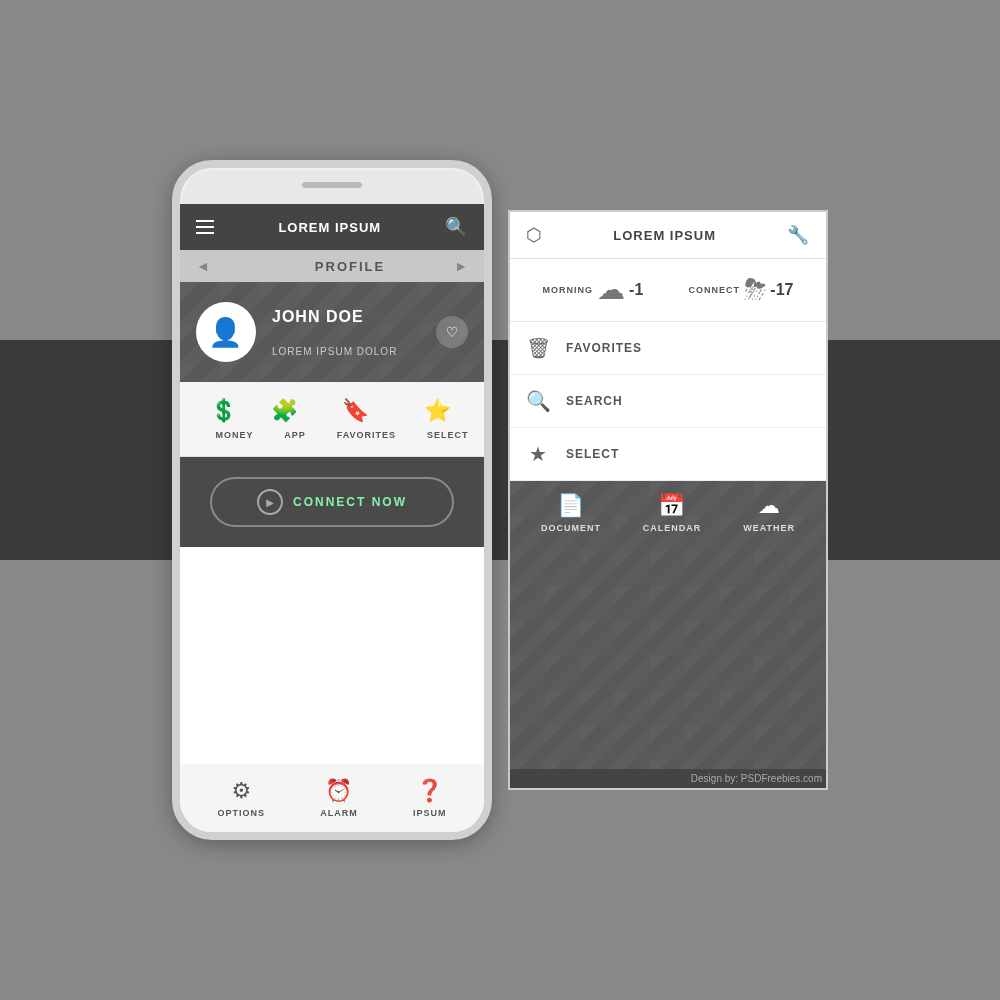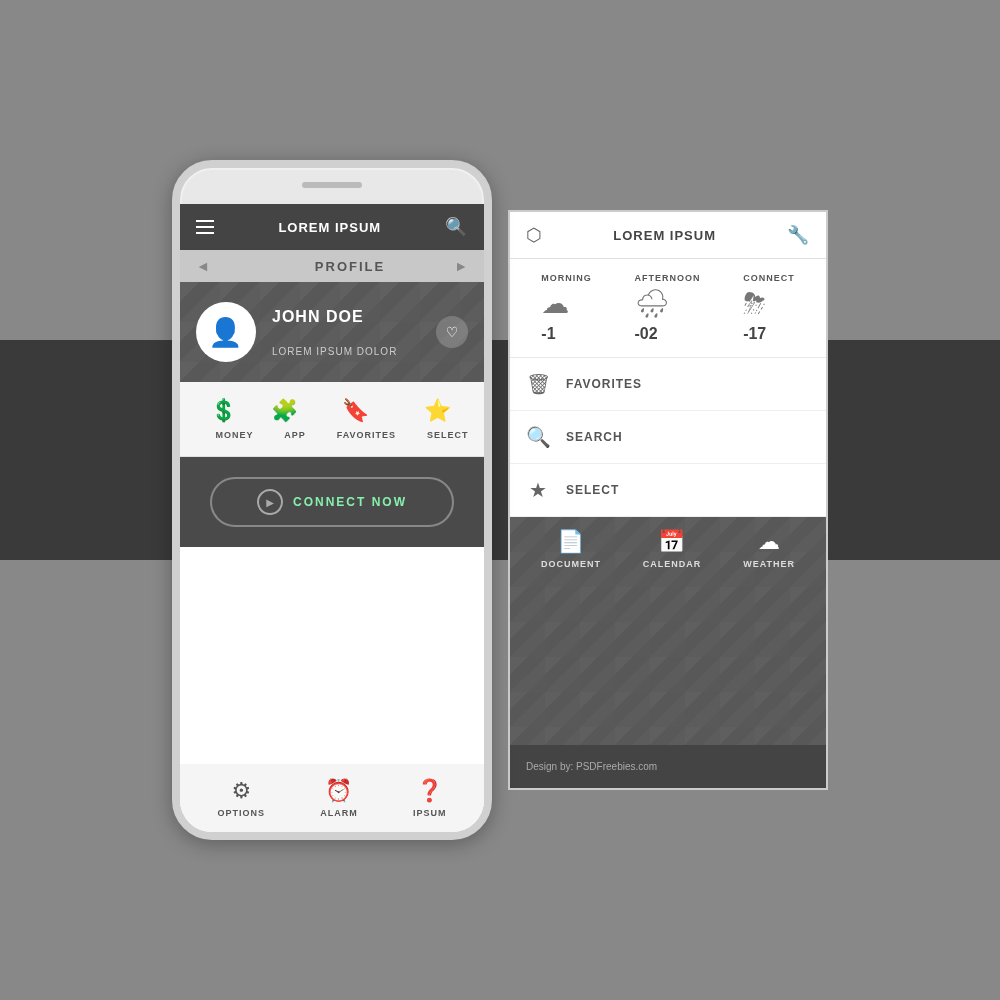--- a/index.html
+++ b/index.html
@@ -383,7 +383,8 @@
 
     .weather-col {
       display: flex;
-      flex-direction: column;
+      flex-direction: row;
+      align-items: center;
       gap: 4px;
     }
 

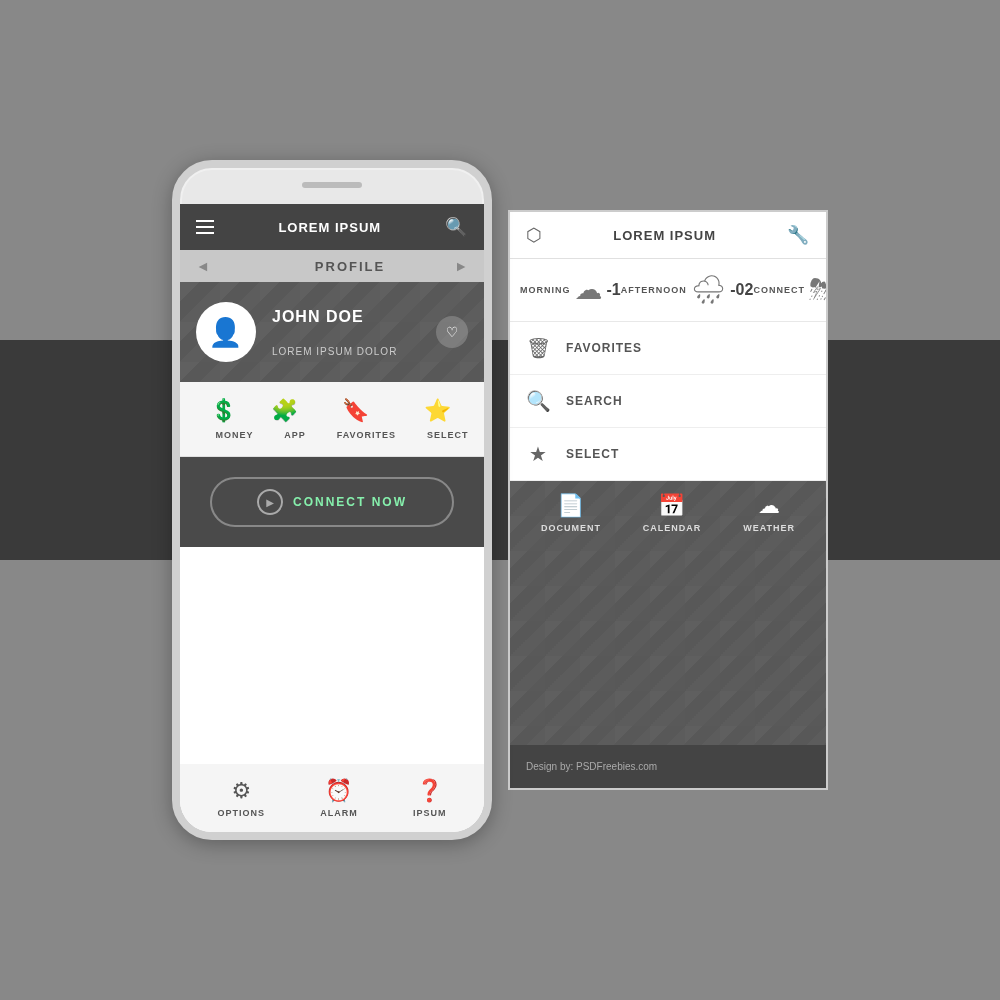--- a/index.html
+++ b/index.html
@@ -598,11 +598,6 @@
         <span class="weather-temp">-1</span>
       </div>
       <div class="weather-col">
-        <span class="weather-label">AFTERNOON</span>
-        <span class="weather-icon">🌧</span>
-        <span class="weather-temp">-02</span>
-      </div>
-      <div class="weather-col">
         <span class="weather-label">CONNECT</span>
         <span class="weather-icon">⛈</span>
         <span class="weather-temp">-17</span>

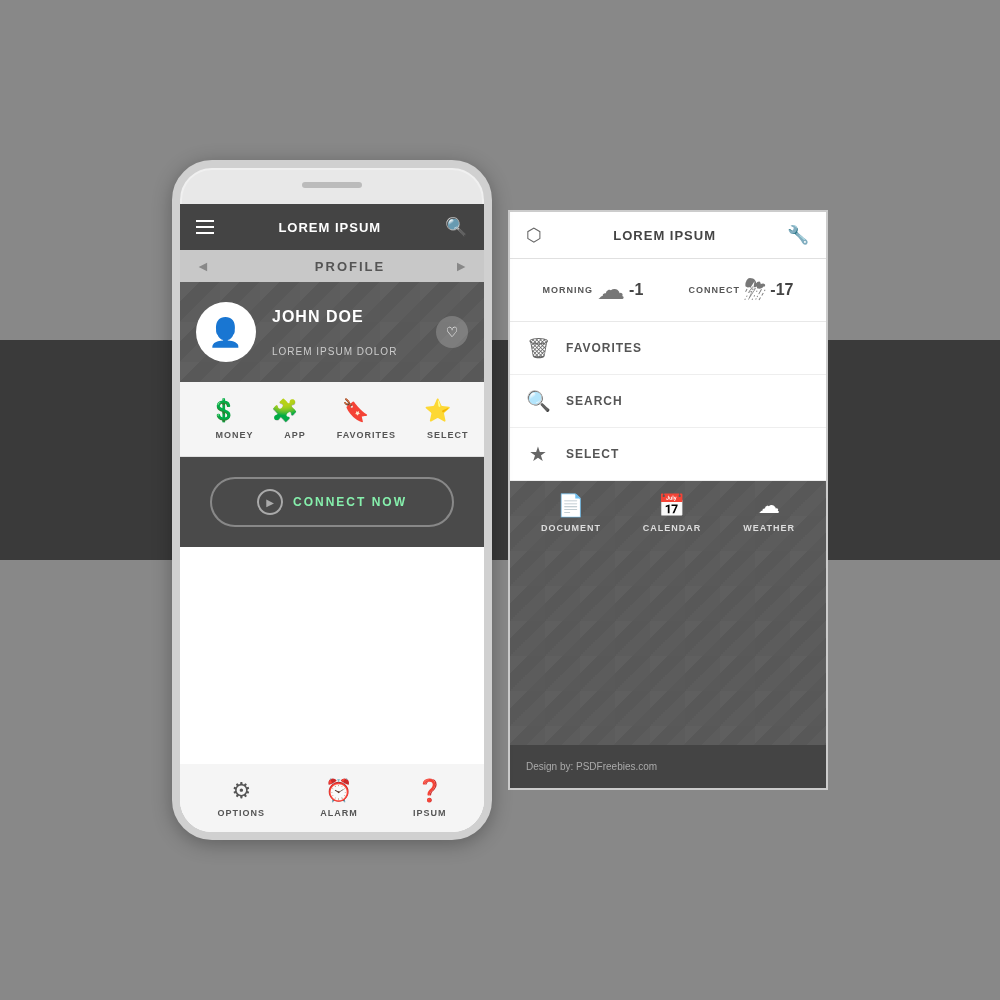--- a/index.html
+++ b/index.html
@@ -478,8 +478,8 @@
     
     .phone2-footer {
       background: #444;
-      padding: 16px;
-      text-align: left;
+      padding: 4px;
+      text-align: right;
       font-size: 10px;
       color: #aaa;
     }

